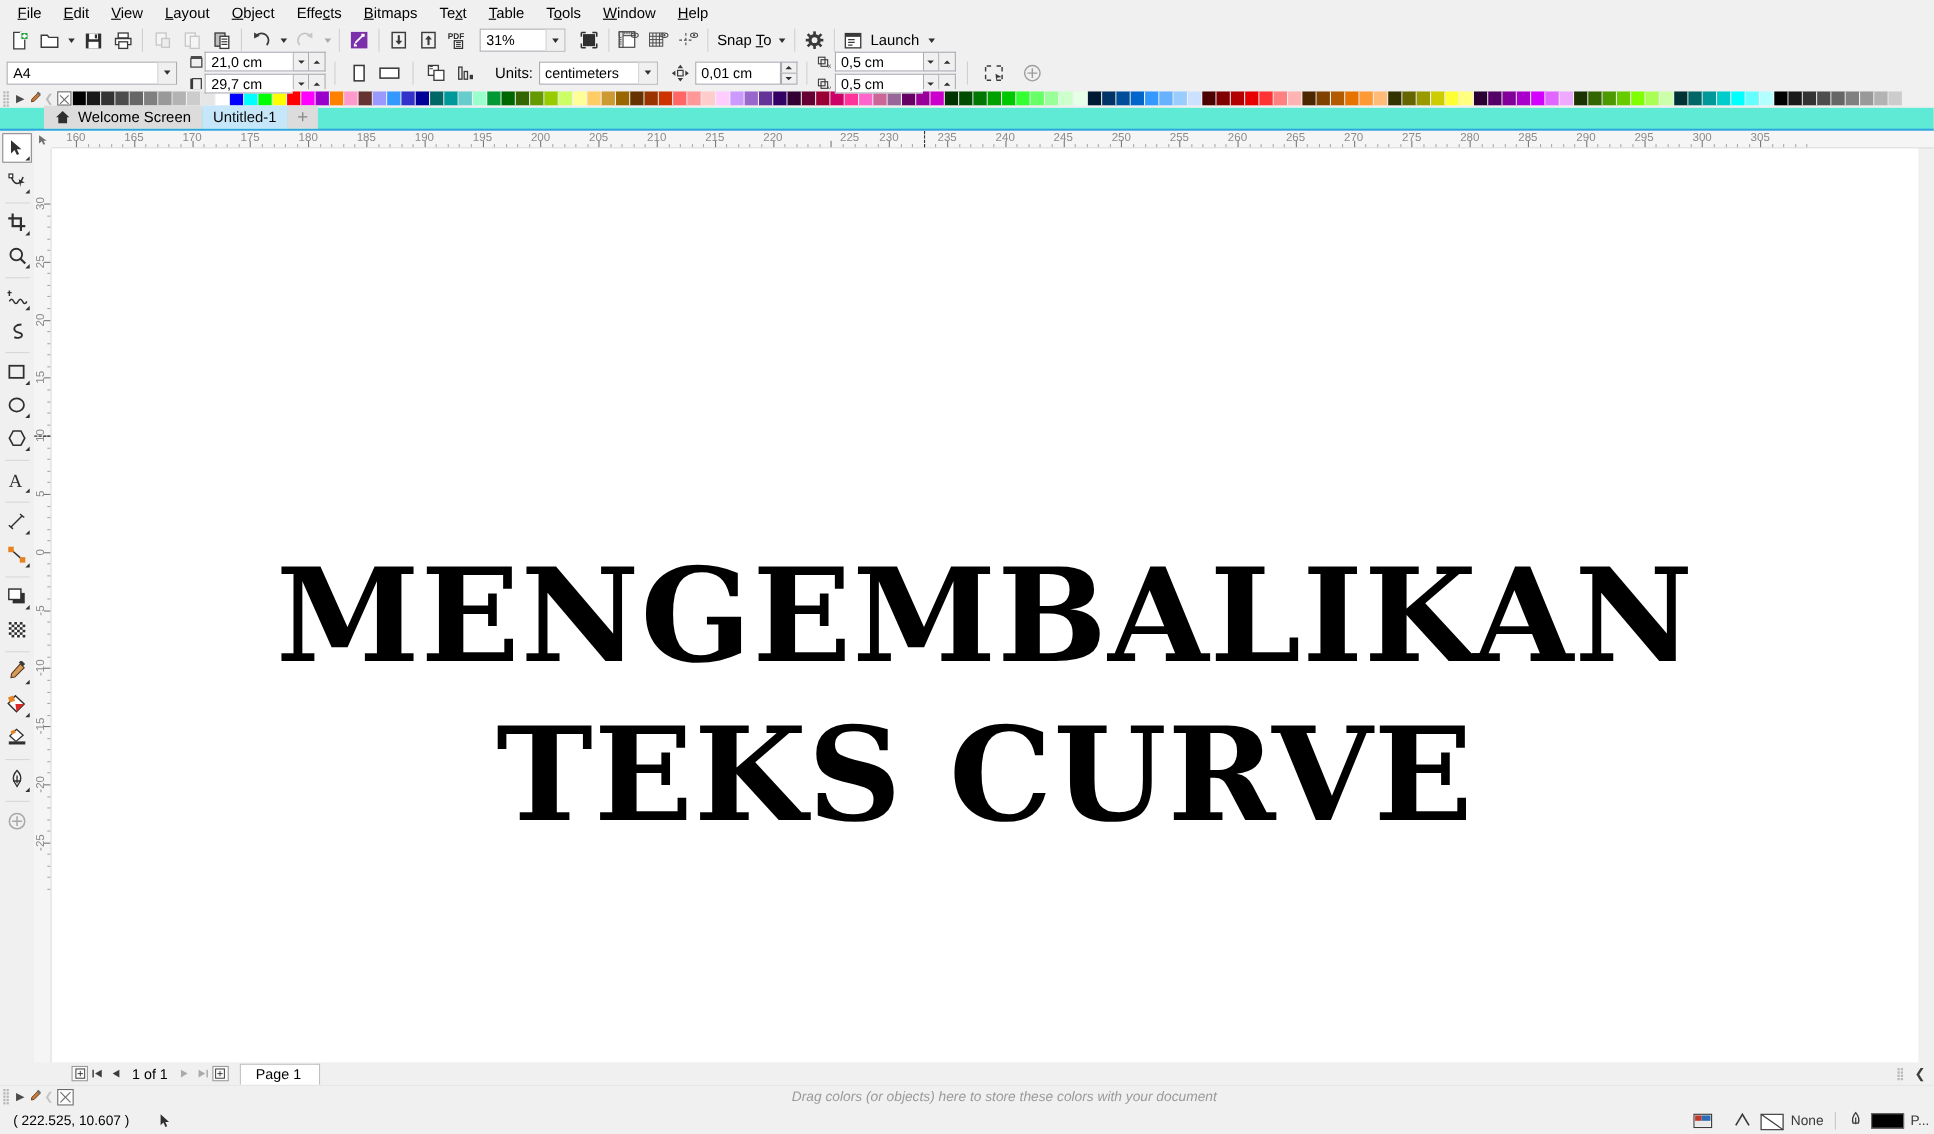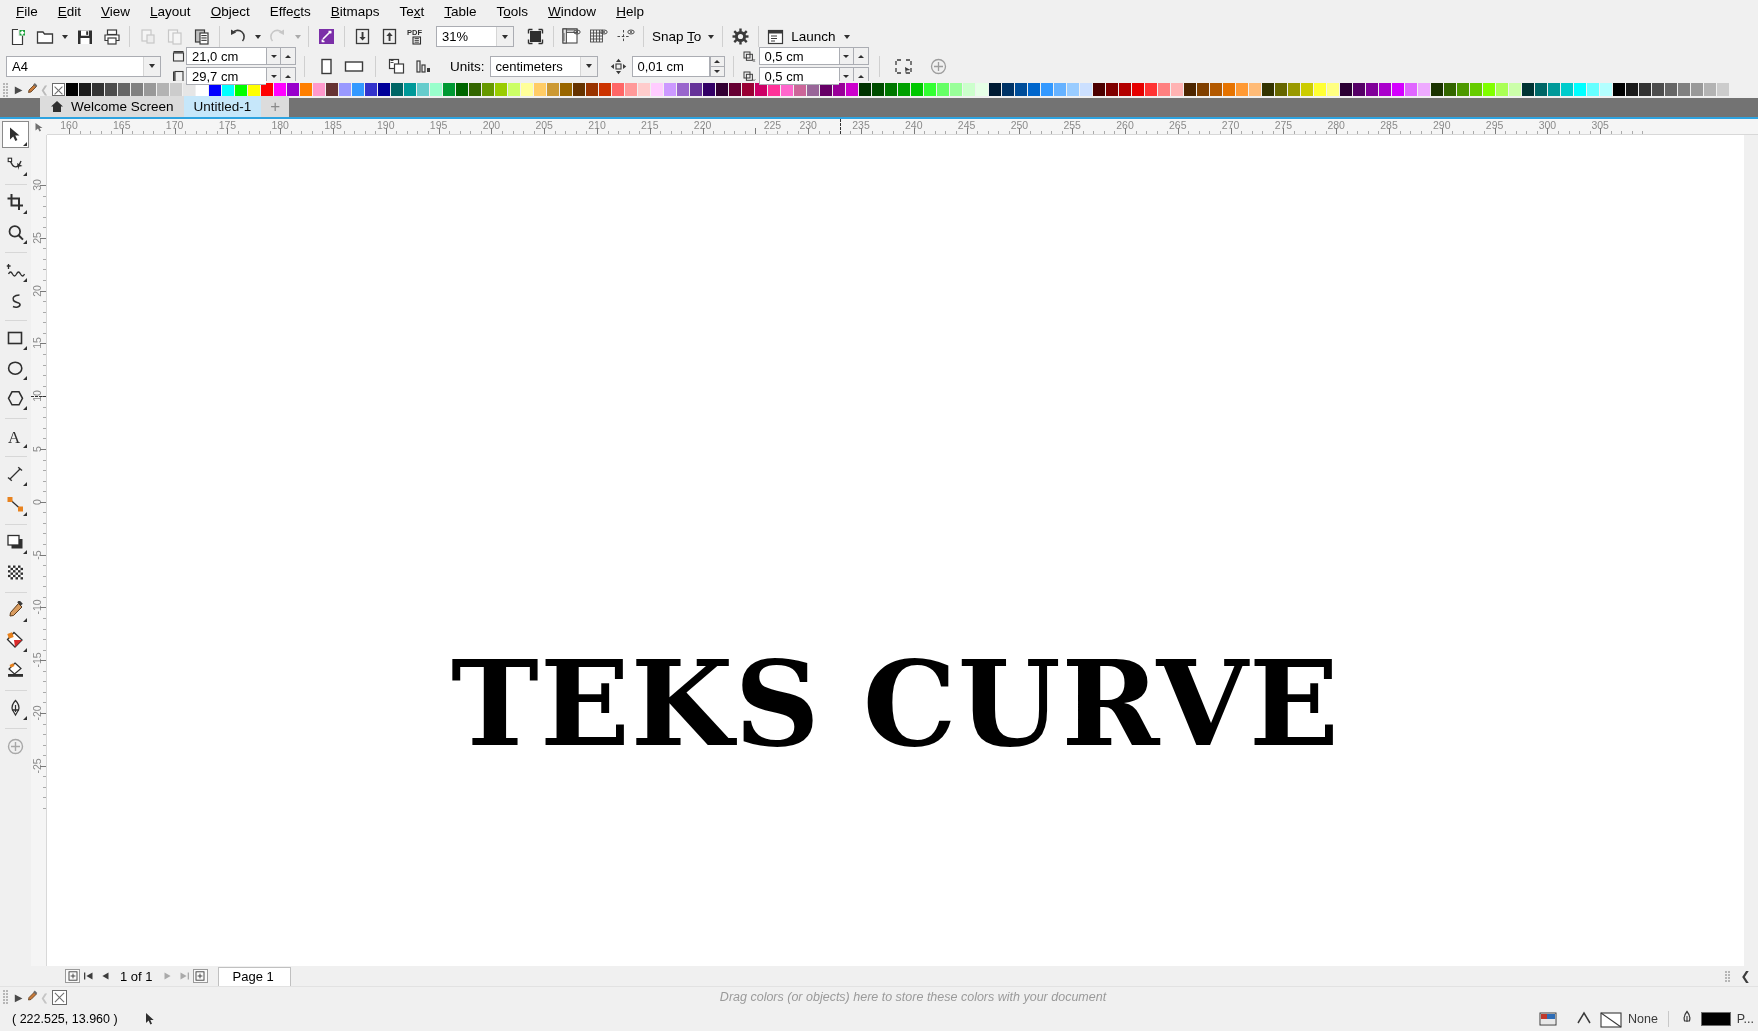--- a/index.html
+++ b/index.html
@@ -81,7 +81,7 @@
   .swatches i { width:13px; height:13px; display:block; border-right:1px solid #f0f0f0; flex:0 0 auto;}
 
   
-  .tabbar { height: 21px; background:#737373; display:flex; align-items:flex-end; flex:0 0 auto; border-bottom:2px solid #2ea3e0; padding-left:40px;}
+  .tabbar { height: 21px; background:#5eead4; display:flex; align-items:flex-end; flex:0 0 auto; border-bottom:2px solid #2ea3e0; padding-left:40px;}
   .dtab { height:21px; display:flex; align-items:center; padding:0 10px; font-size:13.5px; cursor:default; background:#dcdcdc; color:#000;}
   .dtab.home { background:#dcdcdc; gap:7px;}
   .dtab.active { background:#c6e7fa; color:#0a0a0a; }

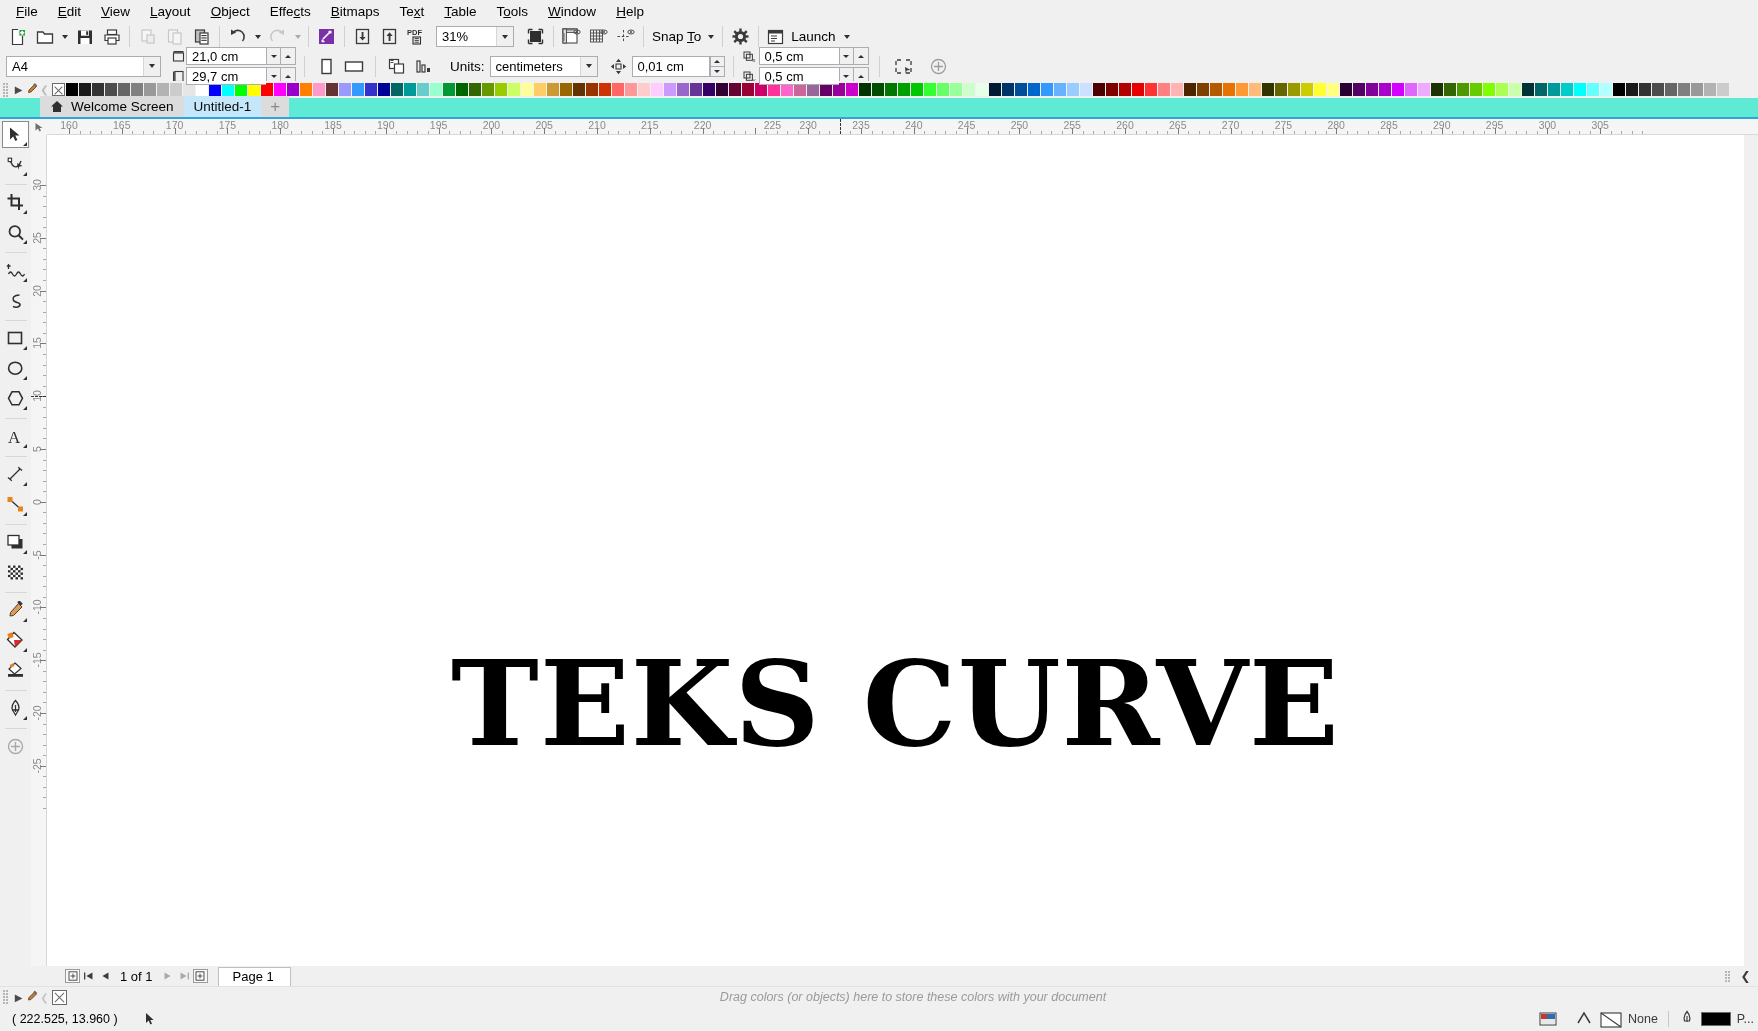--- a/index.html
+++ b/index.html
@@ -1147,6 +1147,7 @@
             <div class="marker" style="top: 261.2px;"></div>
           </div>
         <div class="canvas">
+          <div class="arttext" style="top:368px;font-size:118px;">MENGEMBALIKAN</div>
           <div class="arttext" style="top:512px;font-size:118px;">TEKS CURVE</div>
         </div>
         <div class="vscroll"></div>

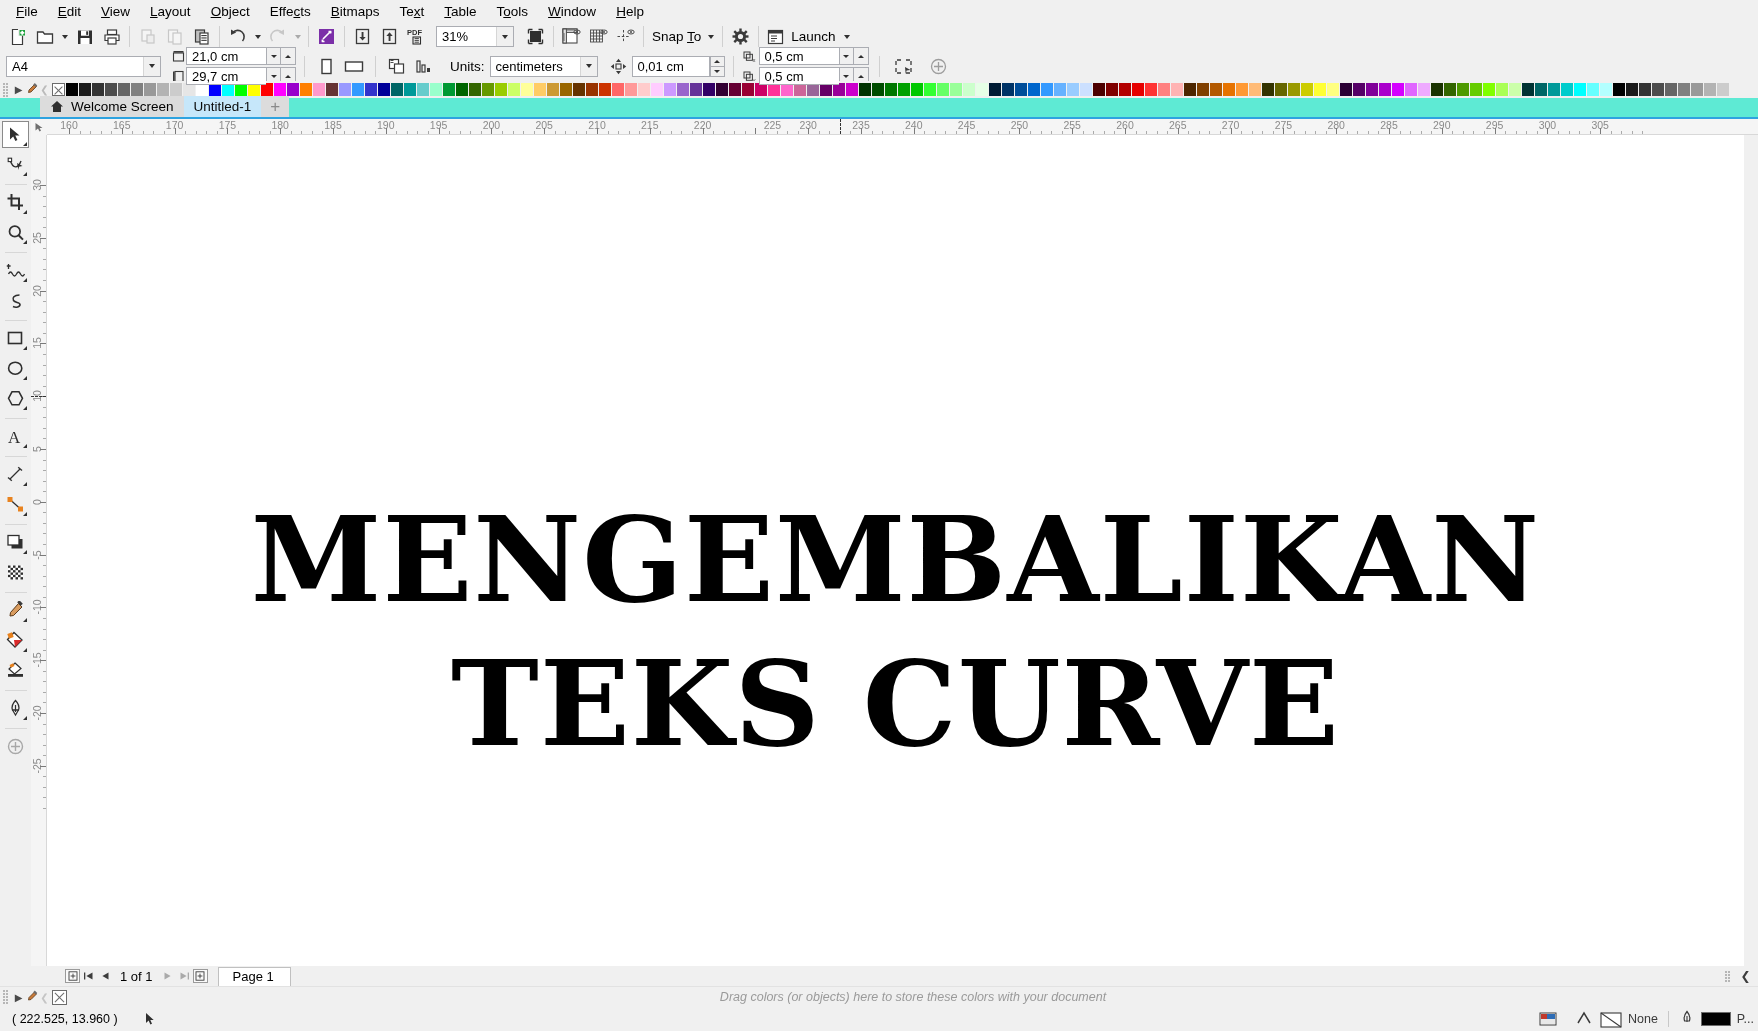--- a/index.html
+++ b/index.html
@@ -1236,7 +1236,7 @@
   </div>
 
   <div class="statusbar">
-    <span class="coord">( 222.525, 13.960 )</span>
+    <span class="coord">( 222.525, 10.607 )</span>
     <span style="display:flex;margin-left:26px;">
       <svg width="13" height="14" viewBox="0 0 13 14">
           <polygon points="2,1 2,11 4.6,8.5 6.4,12.5 8,11.8 6.3,8 9.7,8" fill="#2f2f2f"></polygon>

